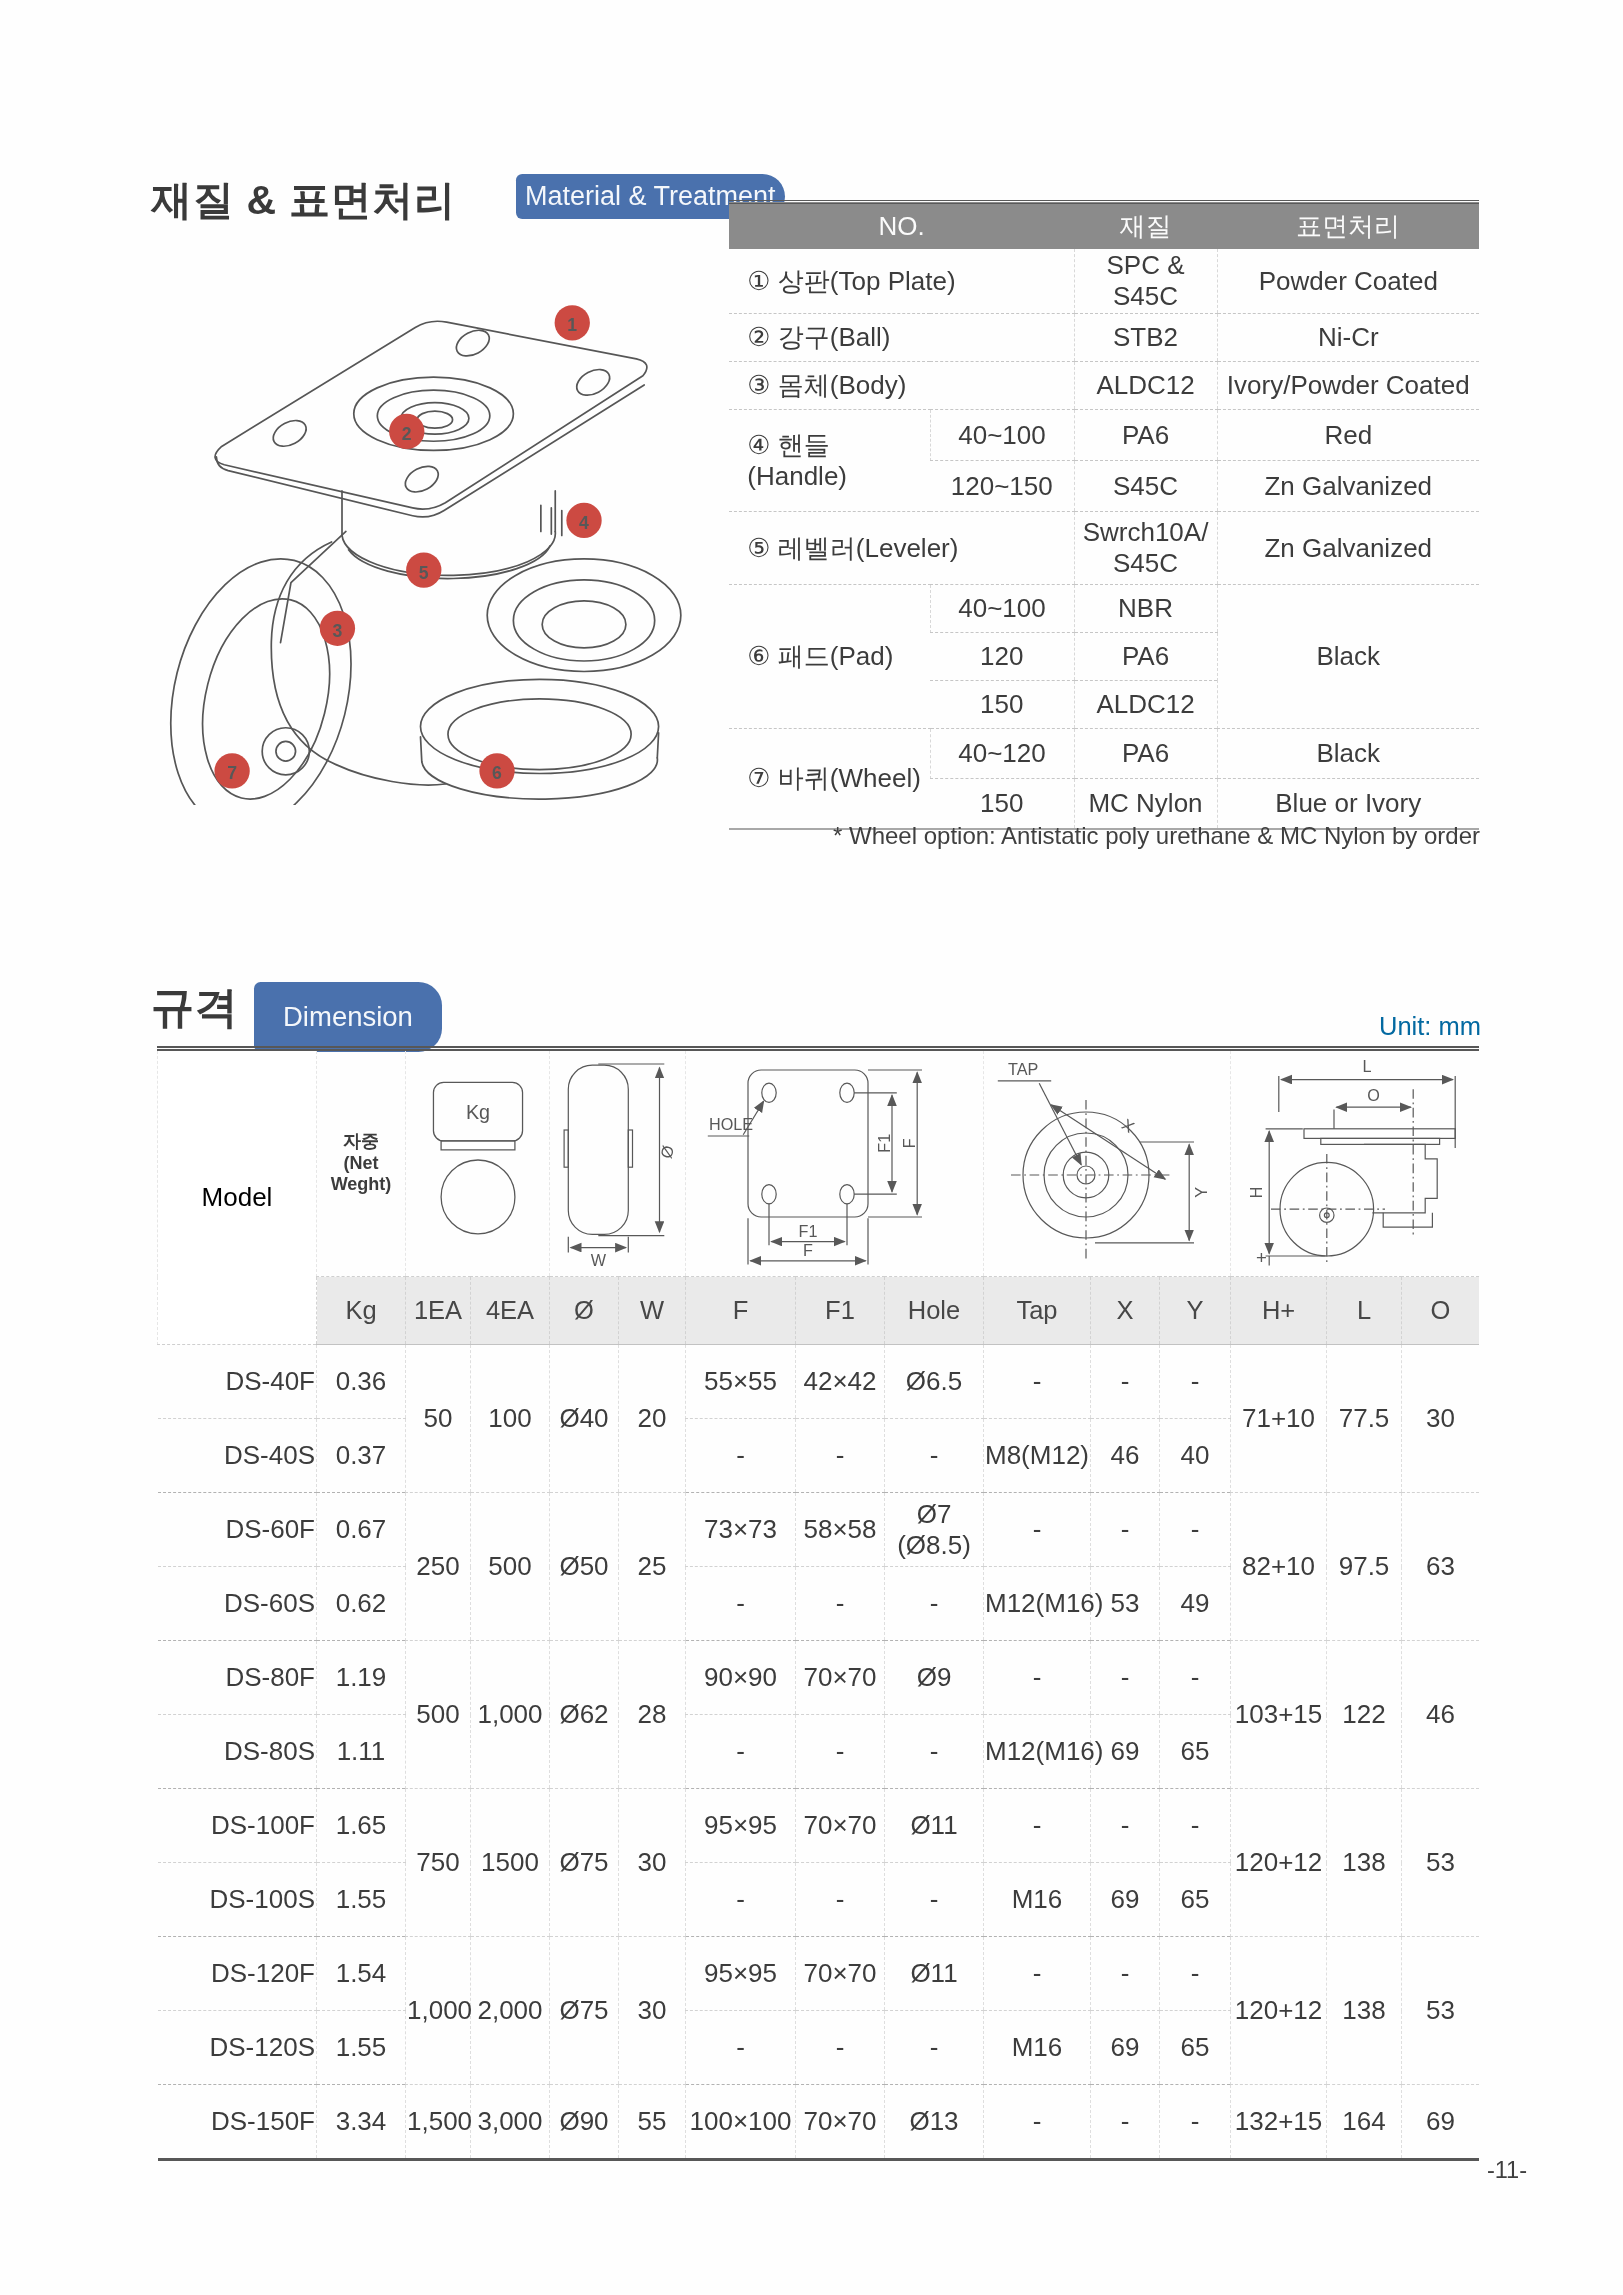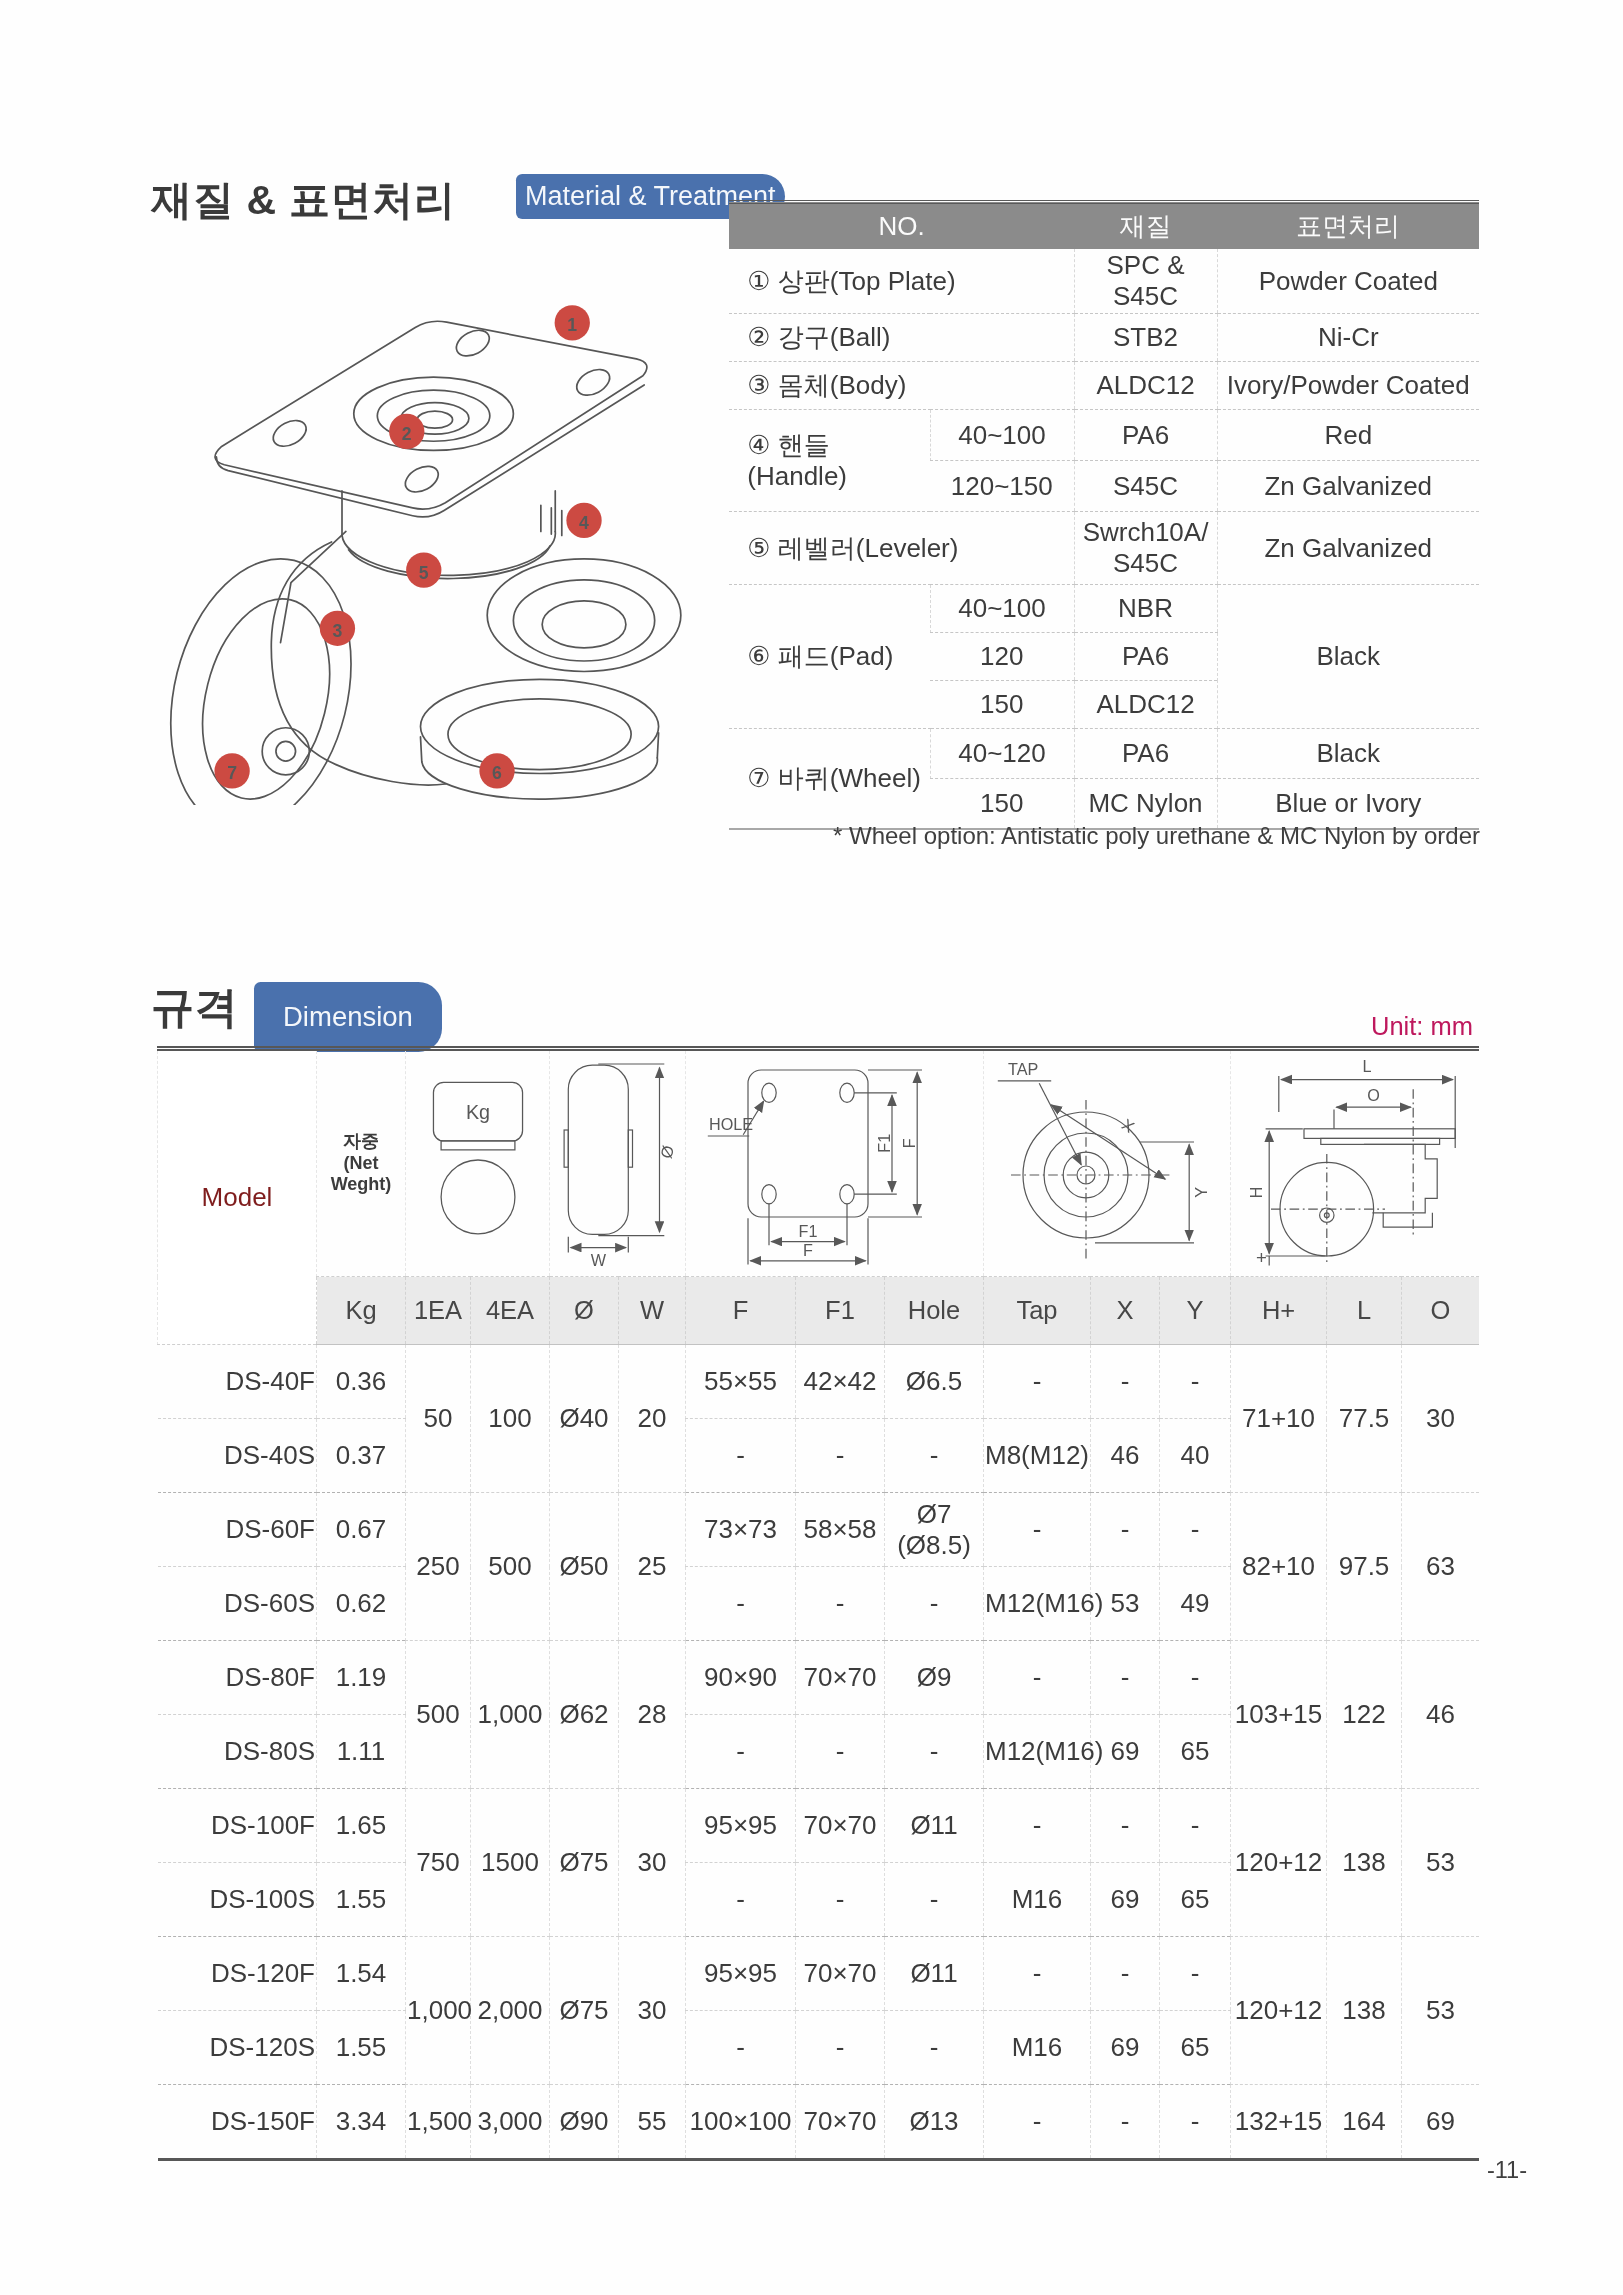--- a/index.html
+++ b/index.html
@@ -19,7 +19,7 @@
   .badge2{left:254px;top:982px;font-size:27.5px;line-height:46px;padding:12px 29px;}
   .t1{left:151px;top:173px;font-size:41px;}
   .t2{left:151px;top:979px;font-size:43px;}
-  .unit{left:1371px;top:1012px;width:169px;font-size:25.5px;color:#be185d;}
+  .unit{left:1312px;top:1012px;width:169px;text-align:right;font-size:25.5px;color:#0369a1;}
   .note{left:753px;top:822px;width:727px;text-align:right;font-size:24px;color:#3f3f3f;}
   .pagenum{left:1448px;top:2157px;width:118px;text-align:center;font-size:23.6px;color:#3f3f3f;}
   .pre{white-space:pre-line;}

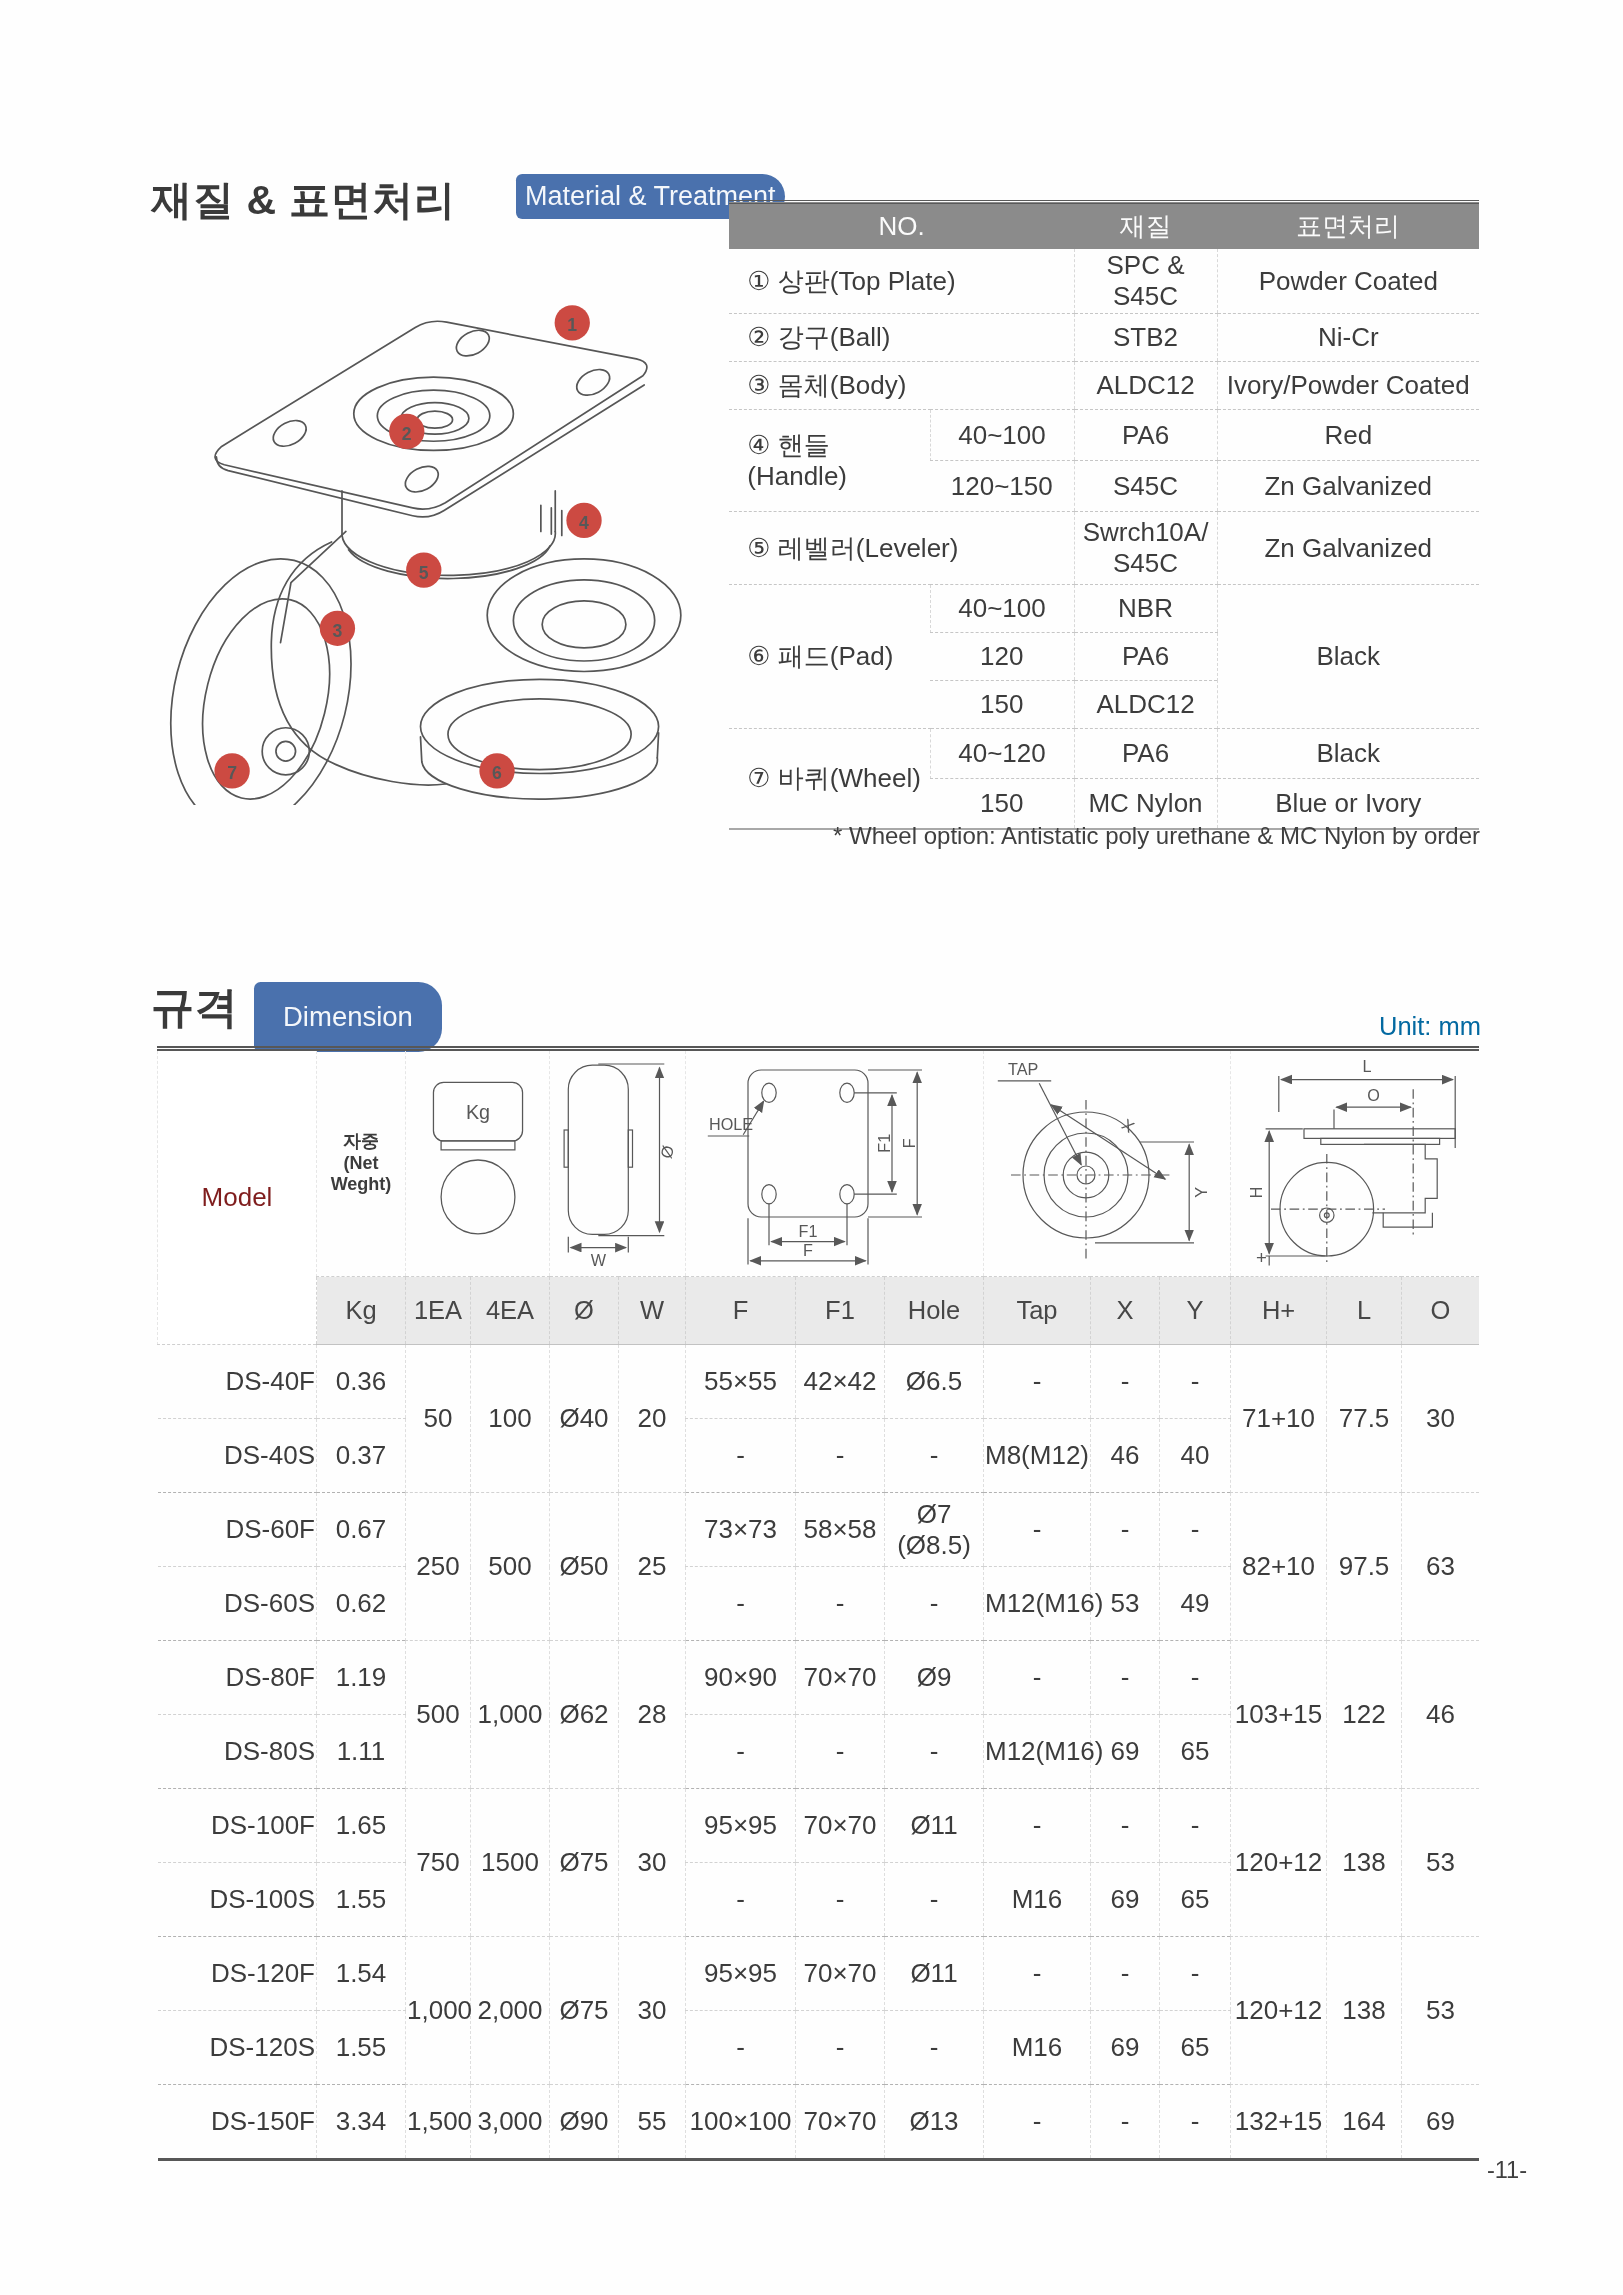--- a/index.html
+++ b/index.html
@@ -62,7 +62,7 @@
   .dtab tbody td{height:71px;}
   .dtab td.model{text-align:right;padding-left:29px;}
   .dtab tr.grp td{border-bottom:1.3px dashed #b2b2b2;}
-  .dtab .modelh{font-size:26px;color:#7f1d1d;background:#fff;}
+  .dtab .modelh{font-size:26px;color:#000000;background:#fff;}
   .dtab .wcell{font-size:18px;font-weight:bold;}
   .dimsvg text{fill:#585858;font-size:27px;font-family:"Liberation Sans","DejaVu Sans",sans-serif;}
   .dimsvg .big{font-size:31px;}

